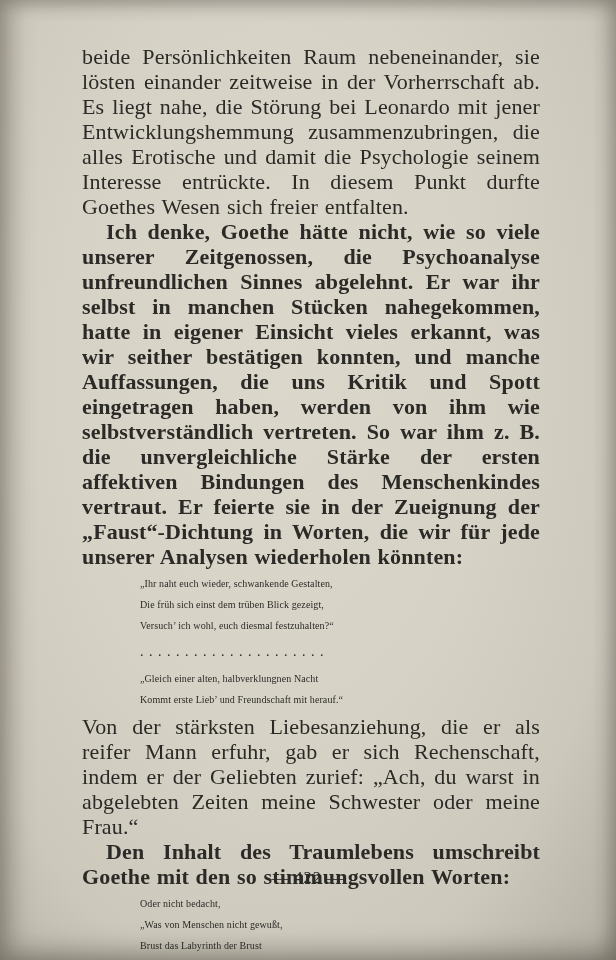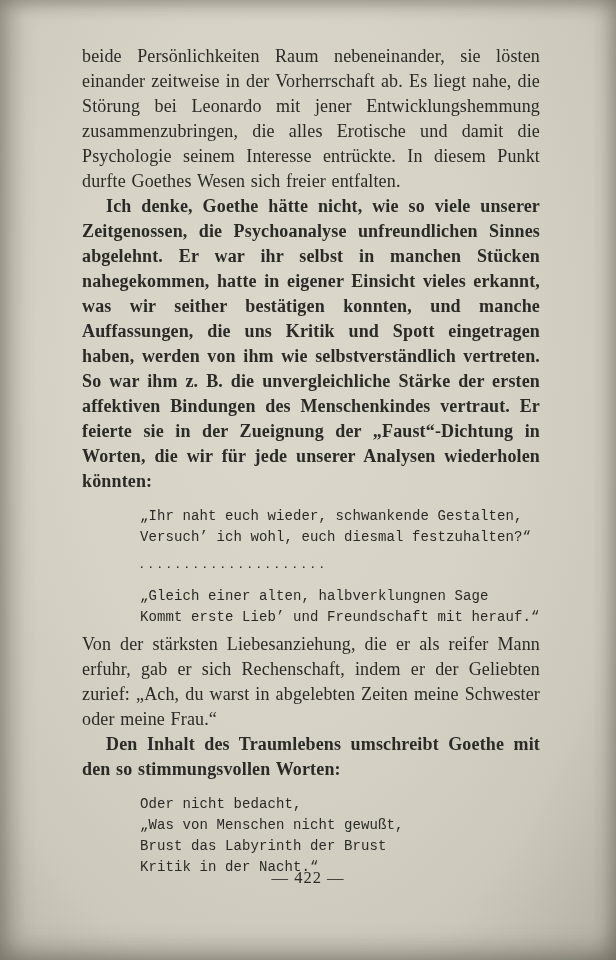--- a/index.html
+++ b/index.html
@@ -30,7 +30,7 @@
   .body-para{
     margin:0;
     text-align:justify;
-    font-size:18px;
+    font-size:22px;
     line-height:25px;
     letter-spacing:.15px;
     word-spacing:1px;

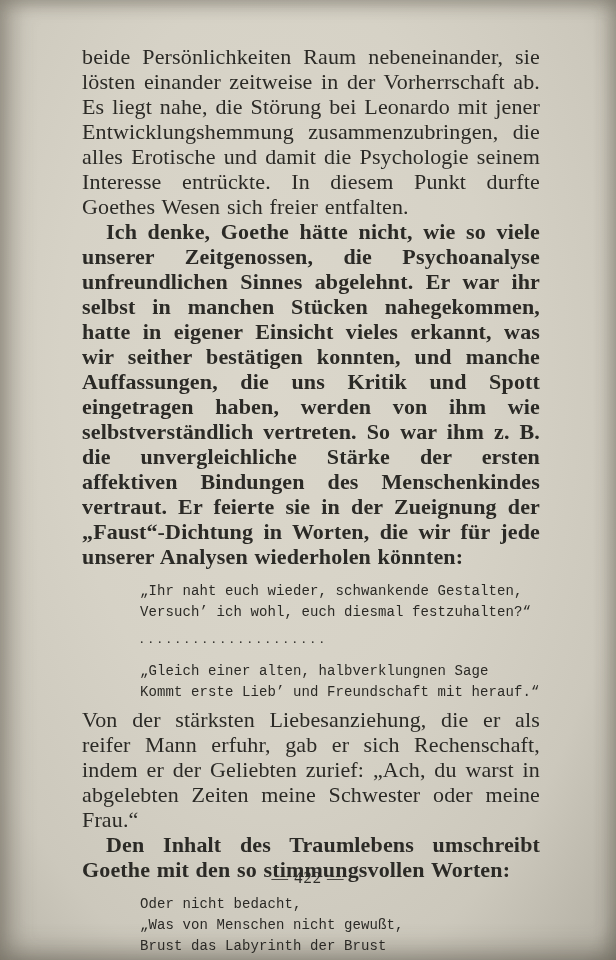--- a/index.html
+++ b/index.html
@@ -37,11 +37,10 @@
   }
   .body-para.indented{text-indent:24px;font-weight:bold;}
   .verse{
-    margin:12px 0 4px 58px;
-    font-size:14px;
+    margin:4px 0 4px 58px;
+    font-size:10px;
     line-height:21px;
     letter-spacing:.1px;
-    font-family:Liberation Mono, monospace;
   }
   .verse-line{white-space:nowrap;}
   .dots-row{

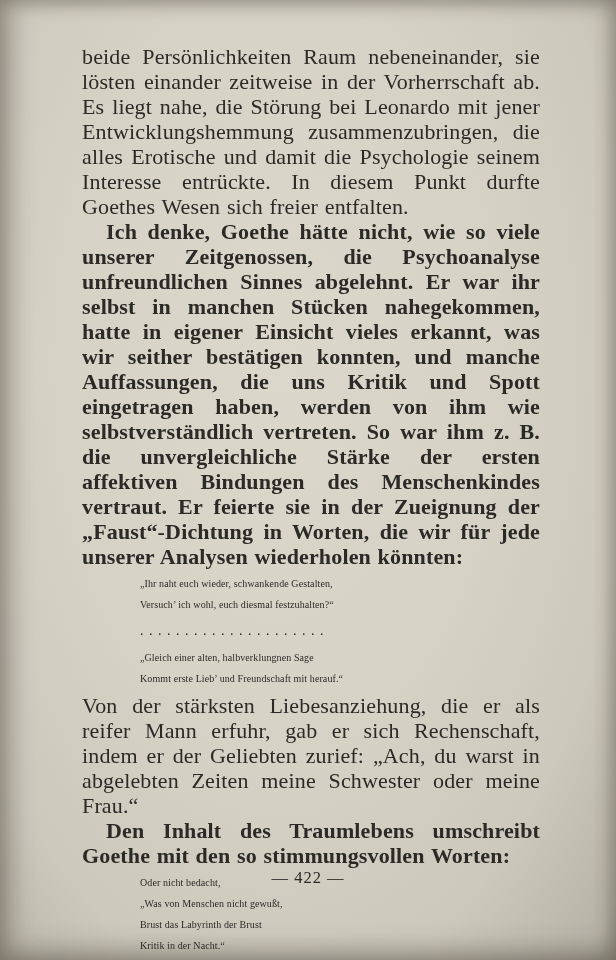--- a/index.html
+++ b/index.html
@@ -72,6 +72,7 @@
 
     <div class="verse">
       <div class="verse-line">„Ihr naht euch wieder, schwankende Gestalten,</div>
+      <div class="verse-line">Die früh sich einst dem trüben Blick gezeigt,</div>
       <div class="verse-line">Versuch’ ich wohl, euch diesmal festzuhalten?“</div>
     </div>
 

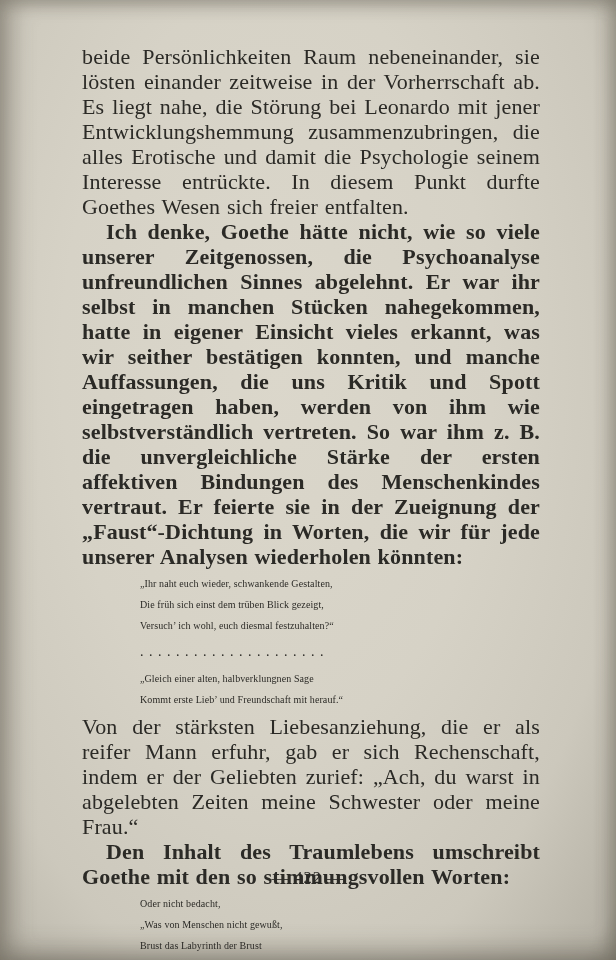--- a/index.html
+++ b/index.html
@@ -79,7 +79,7 @@
     <div class="dots-row">. . . . . . . . . . . . . .    . . . . . . .</div>
 
     <div class="verse">
-      <div class="verse-line">„Gleich einer alten, halbverklungnen Sage</div>
+      <div class="verse-line">„Gleich einer alten, halbverklungnen Nacht</div>
       <div class="verse-line">Kommt erste Lieb’ und Freundschaft mit herauf.“</div>
     </div>
 

